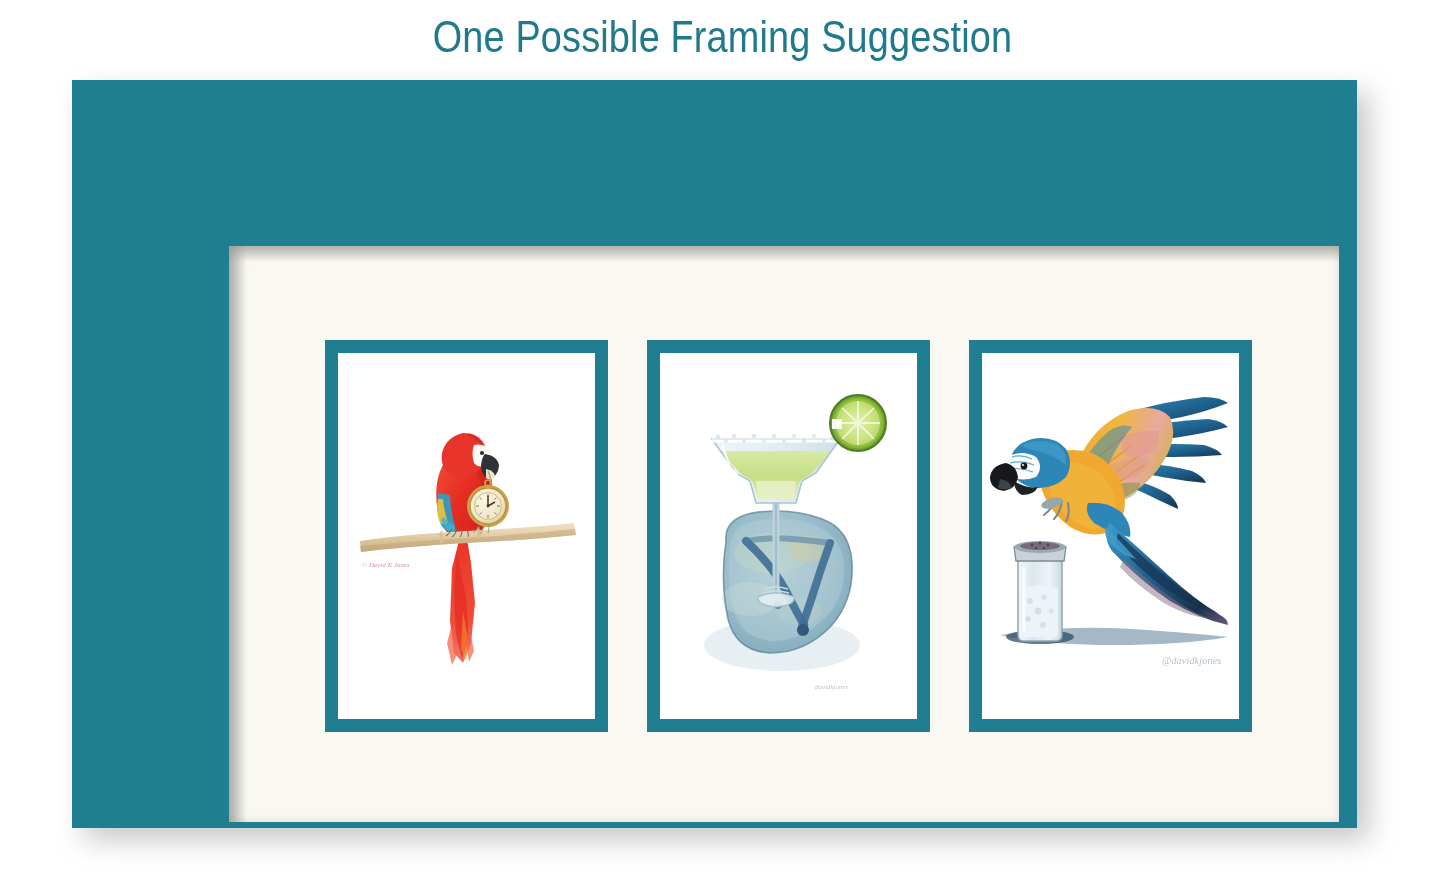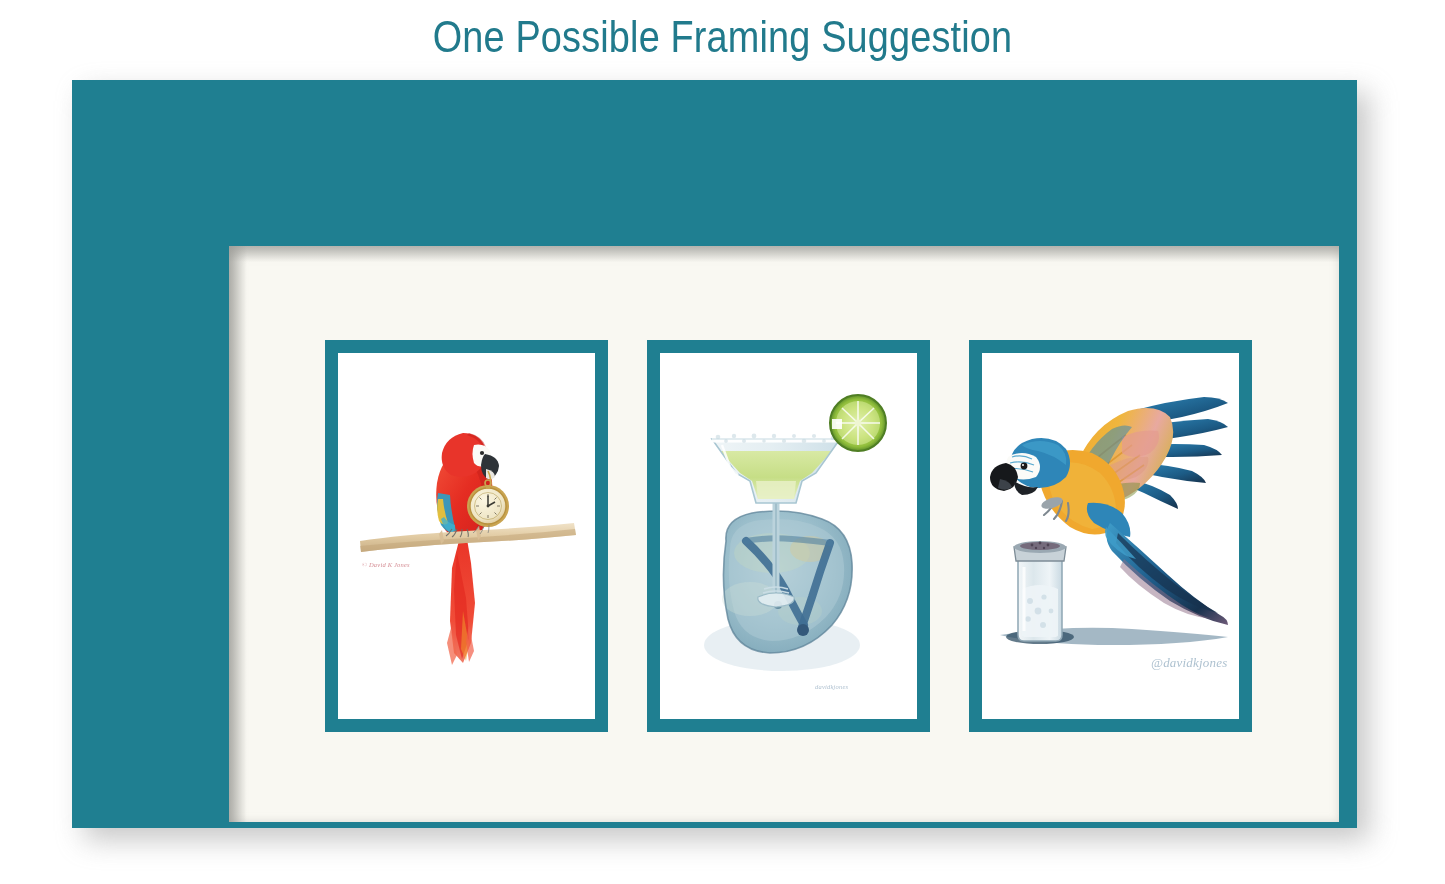--- a/index.html
+++ b/index.html
@@ -91,7 +91,7 @@
   }
   .sig-1{left:24px;top:208px;color:#c4606a;}
   .sig-2{left:155px;top:330px;color:#8fa8bd;}
-  .sig-3{left:169px;top:302px;color:#9fb6c7;font-size:13px;opacity:.85;}
+  .sig-3{left:180px;top:302px;color:#9fb6c7;font-size:10px;opacity:.85;}
 </style>
 </head>
 <body>

